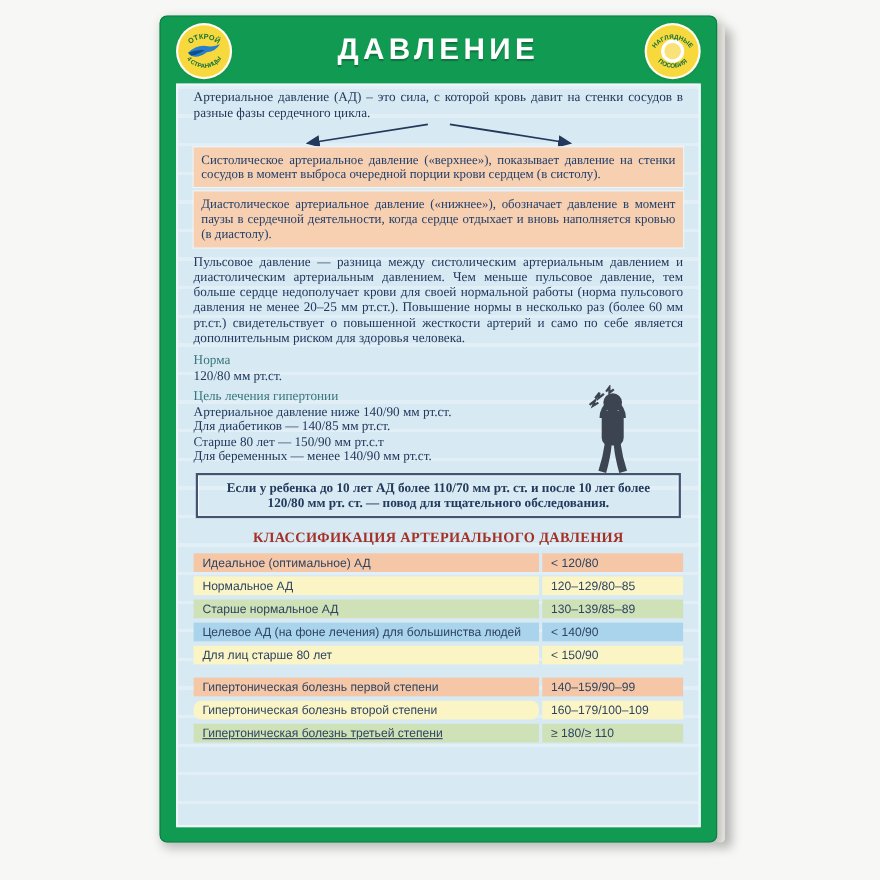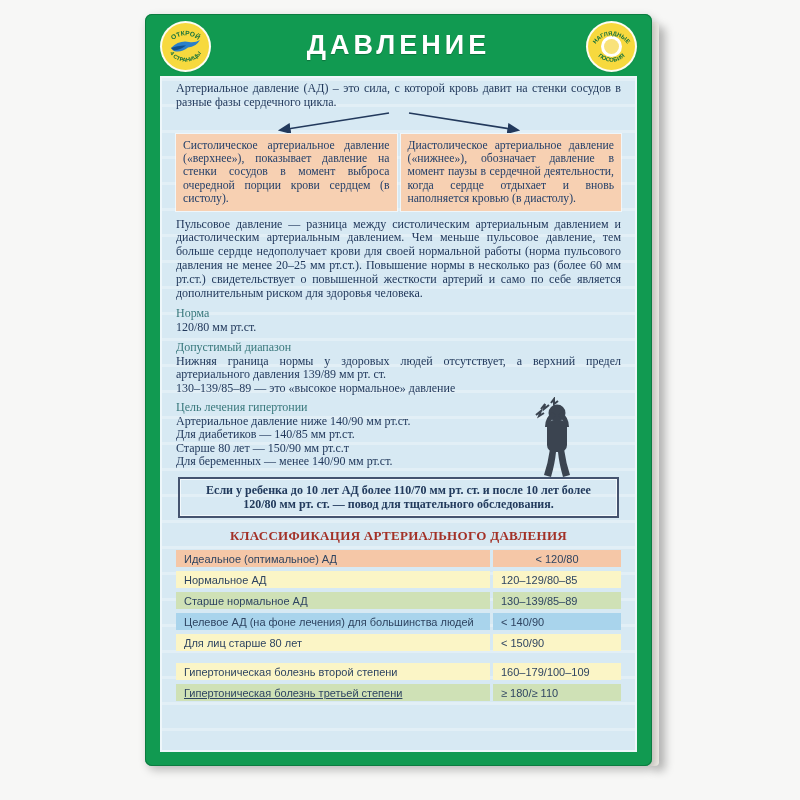--- a/index.html
+++ b/index.html
@@ -41,7 +41,7 @@
   }
   .para{font-size:12px; line-height:13.8px; text-align:justify;}
   .arrows{display:block; margin:1px auto 0 auto;}
-  .boxrow{display:flex; gap:4px; margin-top:1px;}
+  .boxrow{display:flex; gap:4px; margin-top:1px;flex-direction:column;}
   .infobox{
     flex:1; background:#f7d0b2; padding:5px 7px; box-sizing:border-box;
     font-size:11.7px; line-height:13.4px; text-align:justify; color:#24406a;

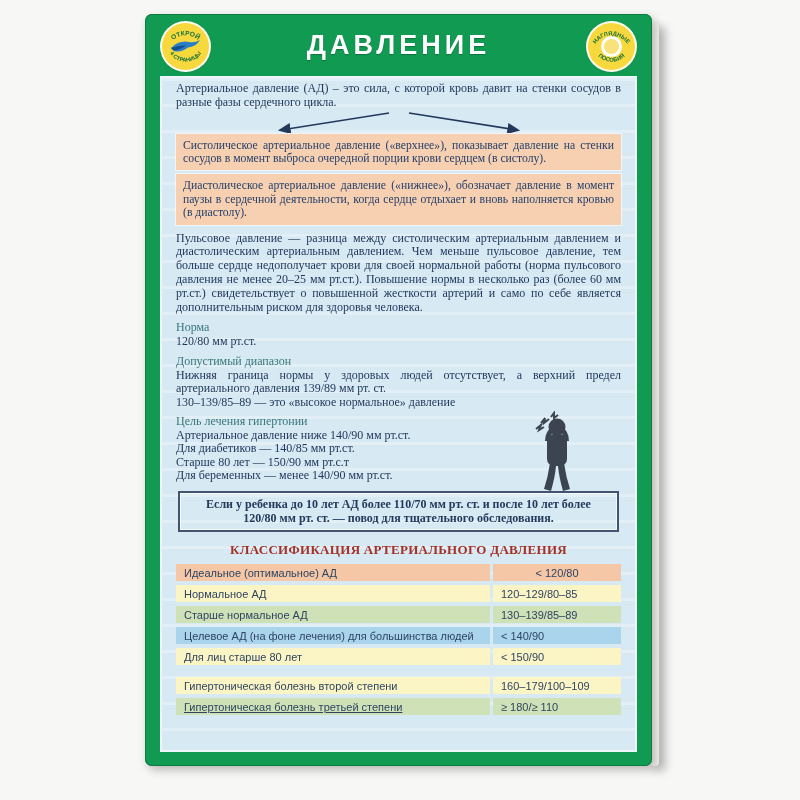--- a/index.html
+++ b/index.html
@@ -139,11 +139,6 @@
         <div class="sec-line">120/80 мм рт.ст.</div>
       </div>
 
-      <div class="sec">
-        <div class="sec-title">Допустимый диапазон</div>
-        <div class="sec-line para">Нижняя граница нормы у здоровых людей отсутствует, а верхний предел артериального давления 139/89 мм рт. ст.</div>
-        <div class="sec-line">130–139/85–89 — это «высокое нормальное» давление</div>
-      </div>
 
       <div class="goal-wrap sec">
         <div class="sec-title">Цель лечения гипертонии</div>

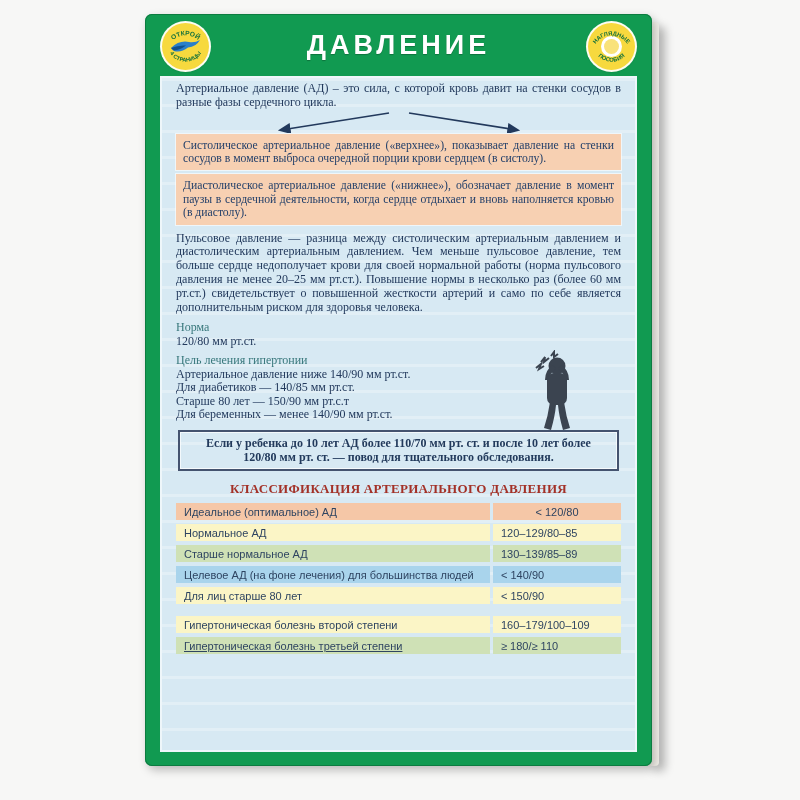--- a/index.html
+++ b/index.html
@@ -172,7 +172,7 @@
       <div>
         <div class="trow">
           <div class="tlabel" style="background-color: rgb(245, 199, 167);">Идеальное (оптимальное) АД</div>
-          <div class="tvalue" style="background-color: rgb(245, 199, 167); text-align: center;">&lt; 120/80</div>
+          <div class="tvalue" style="background-color: rgb(245, 199, 167);">&lt; 120/80</div>
         </div>
         <div class="trow">
           <div class="tlabel" style="background-color: rgb(251, 245, 198);">Нормальное АД</div>

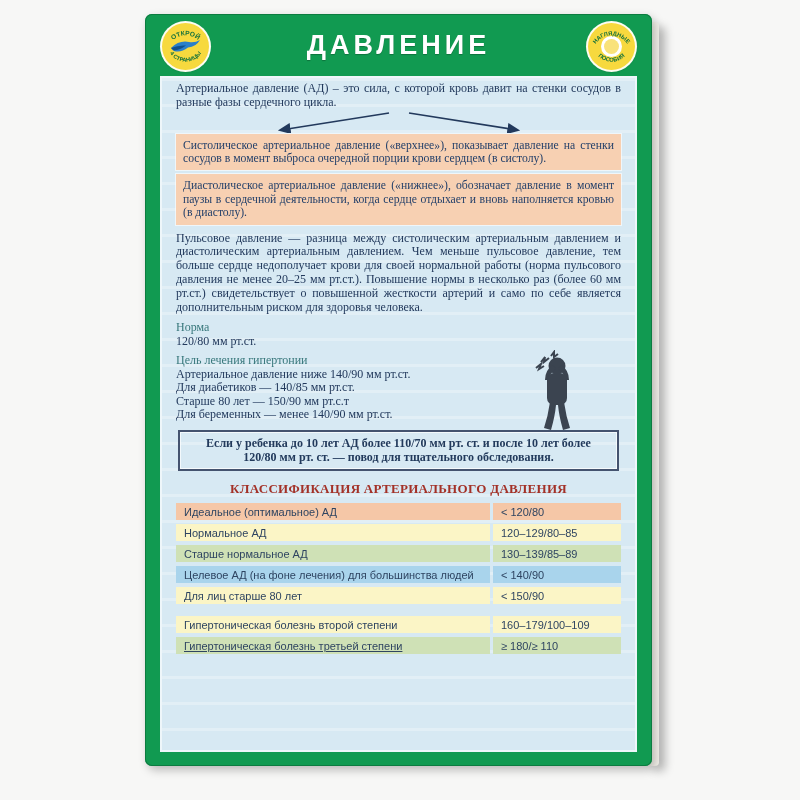--- a/index.html
+++ b/index.html
@@ -192,6 +192,10 @@
         </div>
         <div class="tgap"></div>
         <div class="trow">
+          <div class="tlabel" style="background-color: rgb(245, 199, 167);">Гипертоническая болезнь первой степени</div>
+          <div class="tvalue" style="background-color: rgb(245, 199, 167);">140–159/90–99</div>
+        </div>
+        <div class="trow">
           <div class="tlabel" style="background-color: rgb(251, 245, 198);">Гипертоническая болезнь второй степени</div>
           <div class="tvalue" style="background-color: rgb(251, 245, 198);">160–179/100–109</div>
         </div>

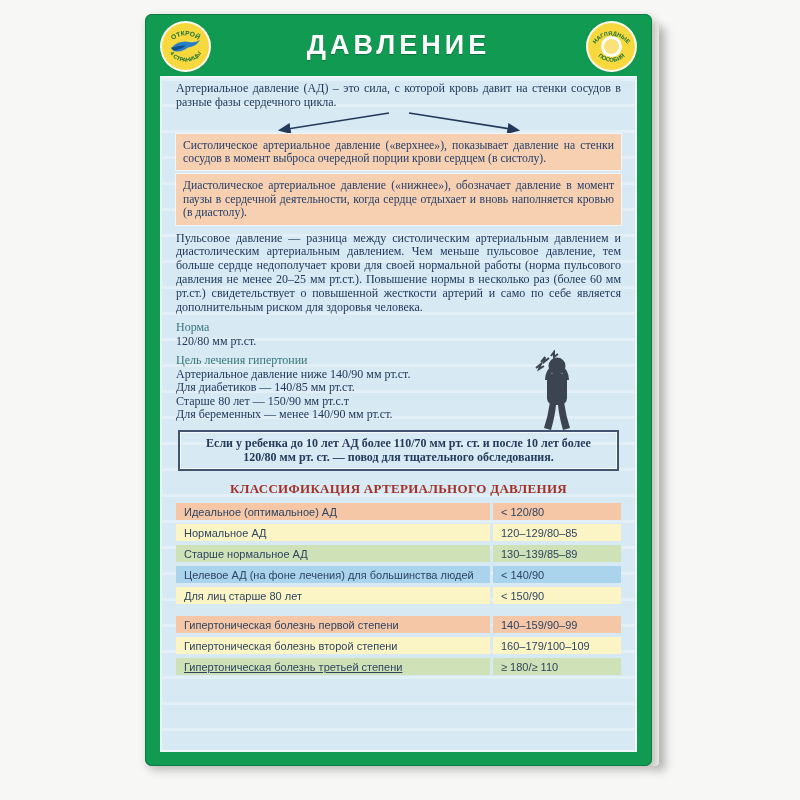--- a/index.html
+++ b/index.html
@@ -196,7 +196,7 @@
           <div class="tvalue" style="background-color: rgb(245, 199, 167);">140–159/90–99</div>
         </div>
         <div class="trow">
-          <div class="tlabel" style="background-color: rgb(251, 245, 198);">Гипертоническая болезнь второй степени</div>
+          <div class="tlabel" style="background-color: rgb(251, 245, 198); border-radius: 7px;">Гипертоническая болезнь второй степени</div>
           <div class="tvalue" style="background-color: rgb(251, 245, 198);">160–179/100–109</div>
         </div>
         <div class="trow">

